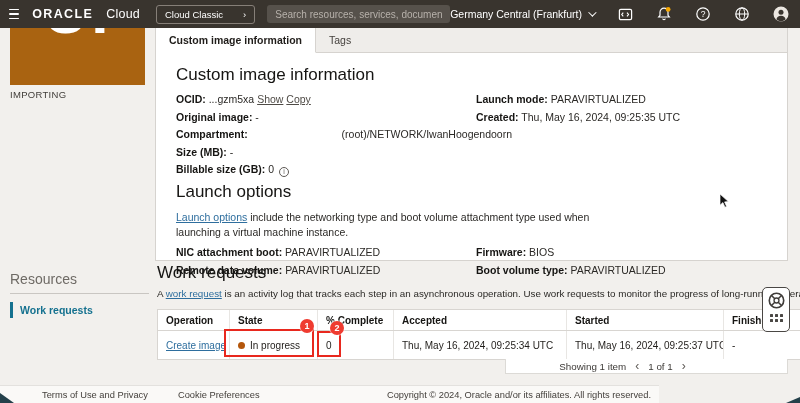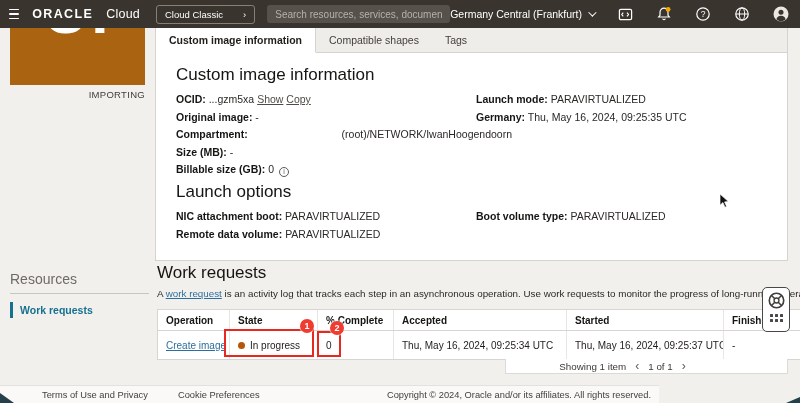--- a/index.html
+++ b/index.html
@@ -160,7 +160,6 @@
 <div class="panel">
   <div class="tabbar">
     <div class="tab active">Custom image information</div>
-    <div class="tab">Compatible shapes</div>
     <div class="tab">Tags</div>
   </div>
   <div class="pbody">

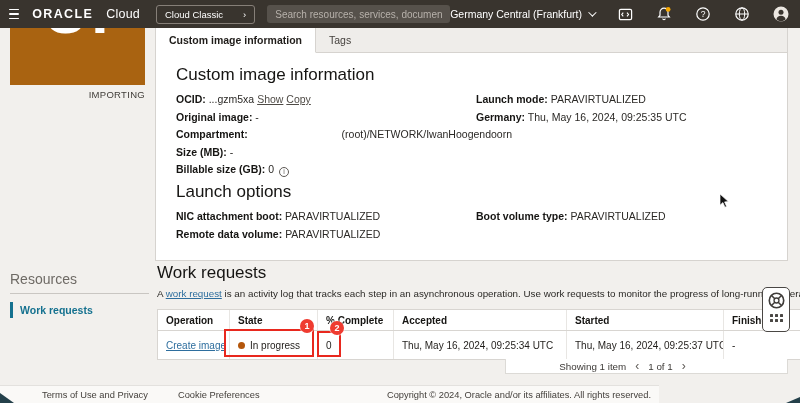--- a/index.html
+++ b/index.html
@@ -24,7 +24,7 @@
   
   .tile { position:absolute; left:10px; top:28px; width:135px; height:57px; background:#a96311; overflow:hidden; }
   .tile-letters { position:absolute; top:-47px; left:50%; transform:translateX(-50%); font-size:62px; font-weight:700; color:#fff; letter-spacing:3px; line-height:1; }
-  .tile-state { position:absolute; left:10px; top:89px; width:135px; text-align:right; font-size:9.5px; color:#403d39; letter-spacing:0.3px; }
+  .tile-state { position:absolute; left:10px; top:89px; width:135px; text-align:left; font-size:9.5px; color:#403d39; letter-spacing:0.3px; }
   .res-title { position:absolute; left:10px; top:271px; font-size:14px; color:#6e6a65; }
   .res-div { position:absolute; left:10px; top:293px; width:139px; border-top:1px solid #c9c6c2; }
   .nav-item { position:absolute; left:10px; top:302px; display:flex; align-items:center; height:16px; cursor:pointer; }

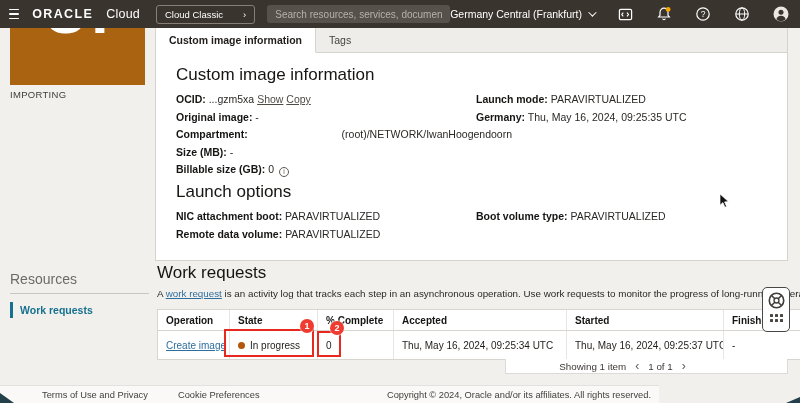--- a/index.html
+++ b/index.html
@@ -197,7 +197,7 @@
           <span>PARAVIRTUALIZED</span>
         </div>
         <div class="frow">
-          <span class="lbl">Germany:</span>
+          <span class="lbl">Created:</span>
           <span>Thu, May 16, 2024, 09:25:35 UTC</span>
         </div>
       </div>

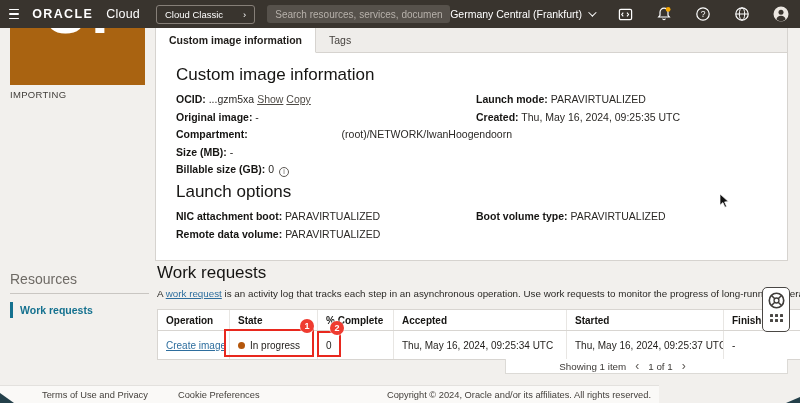--- a/index.html
+++ b/index.html
@@ -204,6 +204,9 @@
     </div>
 
     <h2 class="sec sec2">Launch options</h2>
+    <p class="desc">
+      <a class="blink">Launch options</a><span> include the networking type and boot volume attachment type used when launching a virtual machine instance.</span>
+    </p>
     <div class="cols">
       <div class="col-left">
         <div class="frow">

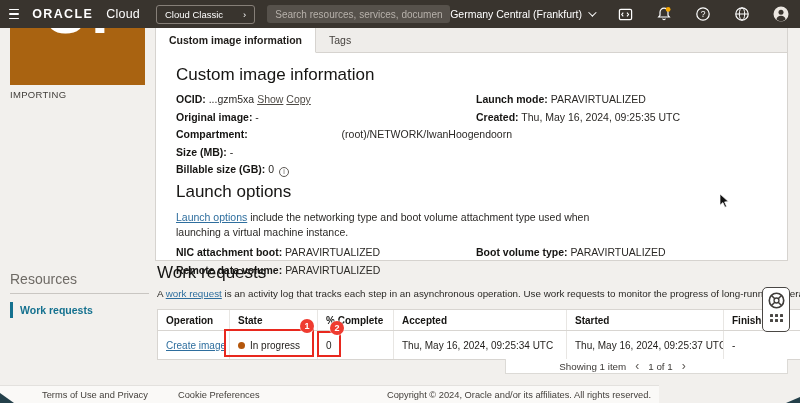--- a/index.html
+++ b/index.html
@@ -220,6 +220,10 @@
       </div>
       <div class="col-right">
         <div class="frow">
+          <span class="lbl">Firmware:</span>
+          <span>BIOS</span>
+        </div>
+        <div class="frow">
           <span class="lbl">Boot volume type:</span>
           <span>PARAVIRTUALIZED</span>
         </div>

